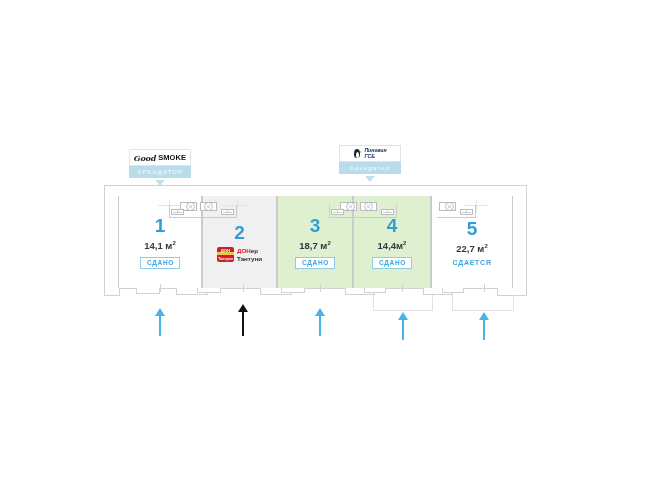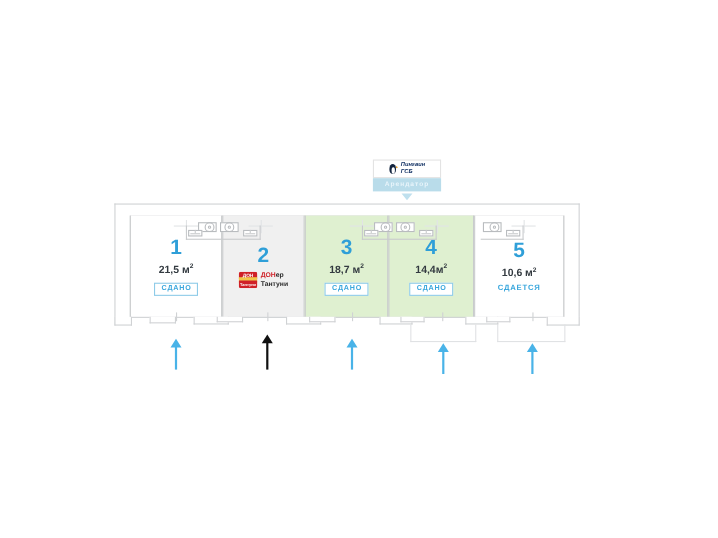--- a/index.html
+++ b/index.html
@@ -173,6 +173,14 @@
 
 <div id="stage">
 
+  <div class="badge" style="left:129px;top:149px;">
+    <div class="badge-logo">
+      <span class="lg-script">Good</span>
+      <span class="lg-bold">SMOKE</span>
+    </div>
+    <div class="badge-sub">АРЕНДАТОР</div>
+    <div class="badge-pointer"></div>
+  </div>
 
   <div class="badge" style="left:339px;top:145px;">
     <div class="badge-logo">

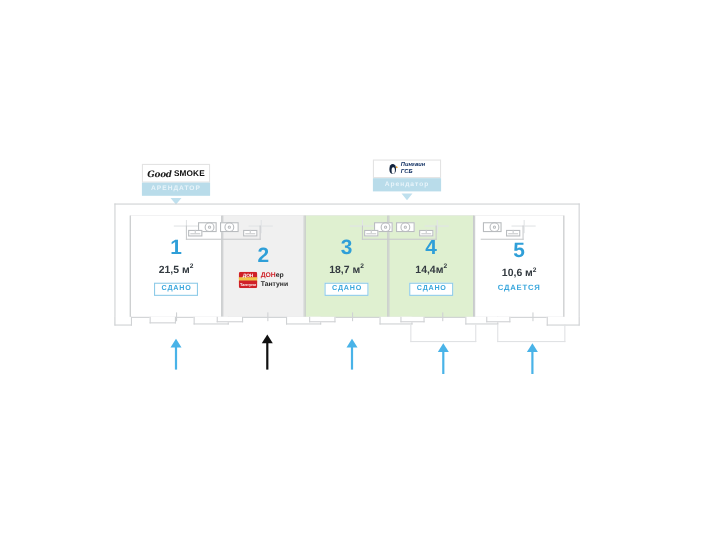--- a/index.html
+++ b/index.html
@@ -212,7 +212,7 @@
     <div class="unit" style="left:118px;top:196px;width:84px;height:93px;background:#ffffff;">
       <div class="unit-body">
         <div class="u-num">1</div>
-        <div class="u-area"><span>21,5 м</span><sup>2</sup></div>
+        <div class="u-area"><span>14,1 м</span><sup>2</sup></div>
         <div class="u-status-box">СДАНО</div>
       </div>
     </div>

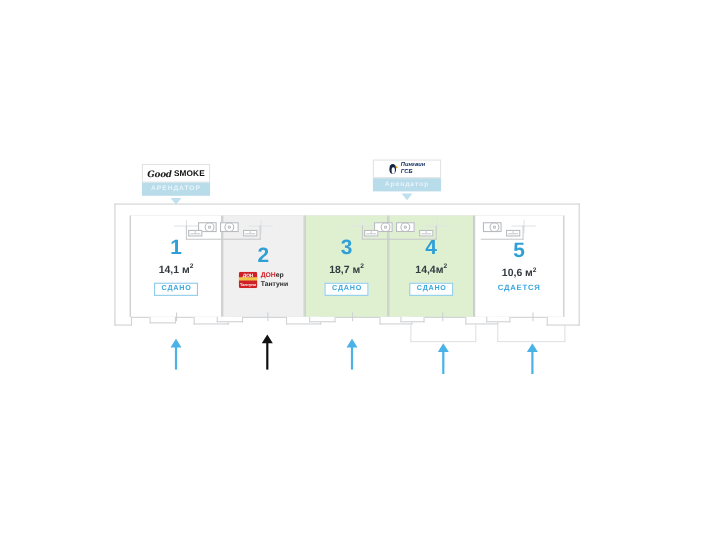--- a/index.html
+++ b/index.html
@@ -255,7 +255,7 @@
     <div class="unit" style="left:431px;top:196px;width:82px;height:93px;background:#ffffff;">
       <div class="unit-body">
         <div class="u-num">5</div>
-        <div class="u-area"><span>10,6 м</span><sup>2</sup></div>
+        <div class="u-area"><span>22,7 м</span><sup>2</sup></div>
         <div class="u-status-plain">СДАЕТСЯ</div>
       </div>
     </div>

